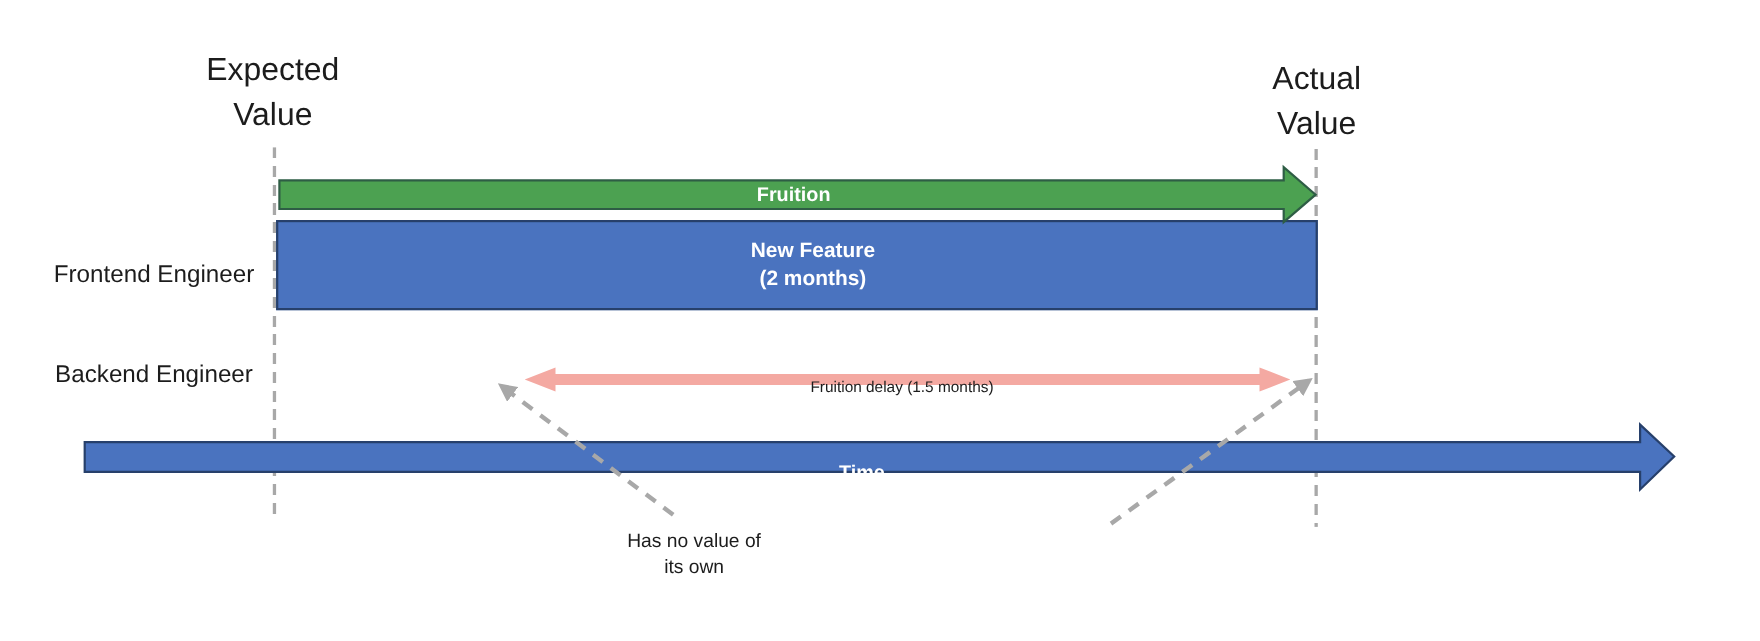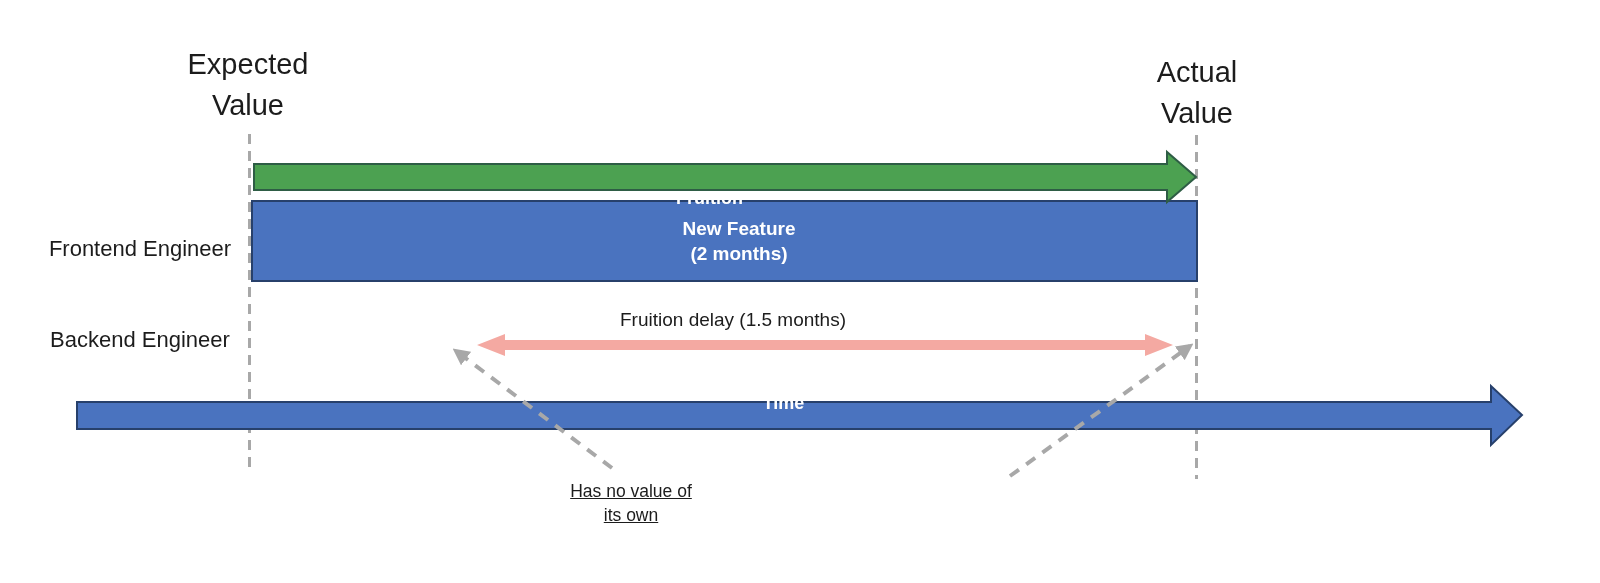--- a/index.html
+++ b/index.html
@@ -56,7 +56,7 @@
   <svg class="abs" style="left:253px;top:150px;" width="946" height="54" viewBox="0 0 946 54">
     <polygon points="1,14 914,14 914,2 943,27 914,52 914,40 1,40" style="fill:var(--green);stroke:var(--green_border);stroke-width:2;stroke-linejoin:miter"></polygon>
   </svg>
-  <div class="abs overlay-text" style="left:253px;top:164px;width:913px;height:26px;margin-top:21px;">Fruition</div>
+  <div class="abs overlay-text" style="left:265px;top:164px;width:913px;height:26px;">Fruition</div>
 
   <svg class="abs" style="left:477px;top:333px;" width="696" height="24" viewBox="0 0 696 24">
     <polygon points="0,12 28,1 28,7 668,7 668,1 696,12 668,23 668,17 28,17 28,23" style="fill:var(--pink)"></polygon>

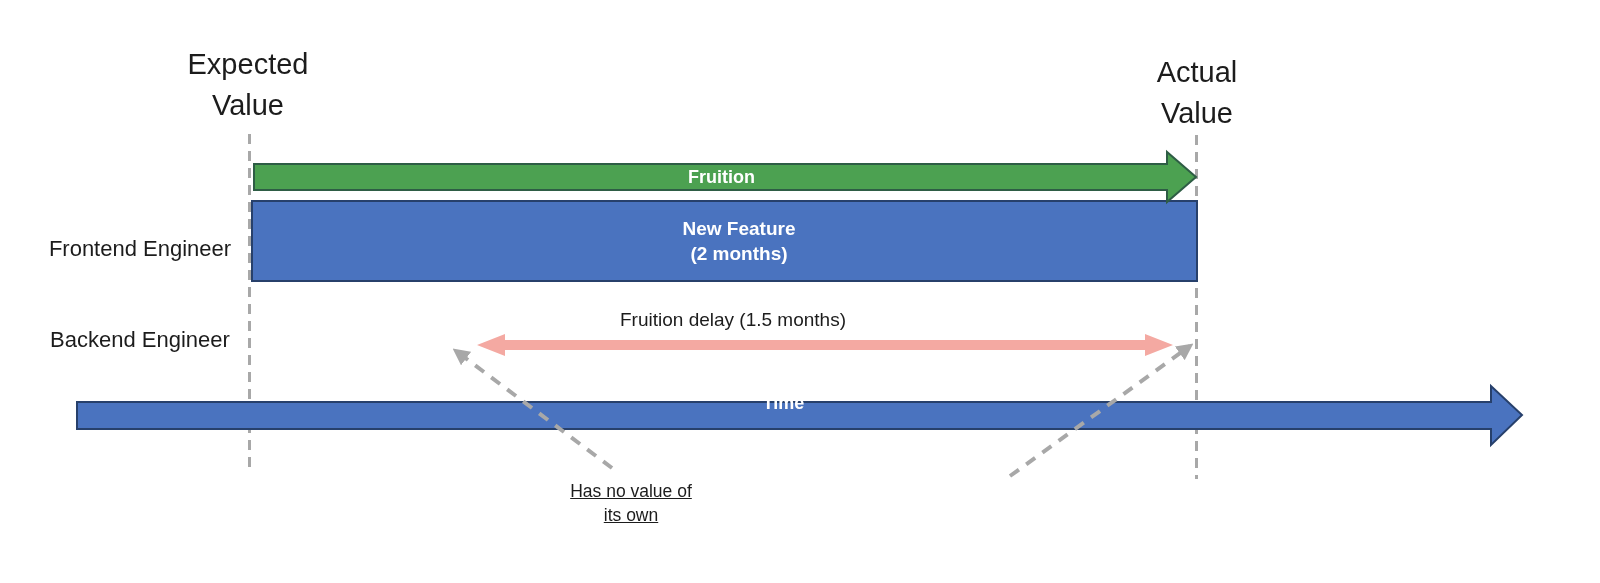--- a/index.html
+++ b/index.html
@@ -20,7 +20,7 @@
   .overlay-text{color:#ffffff;font-size:18px;font-weight:600;display:flex;align-items:center;justify-content:center;}
   .dash-v{width:3px;background:repeating-linear-gradient(to bottom,var(--gray) 0 10px,transparent 10px 17px);}
   .annotation{font-size:17.5px;line-height:24px;}
-  .delay-label{font-size:19px;text-align:left;}
+  .delay-label{font-size:14px;text-align:center;margin-top:34px;}
   svg{display:block;overflow:visible;}
 </style>
 </head>

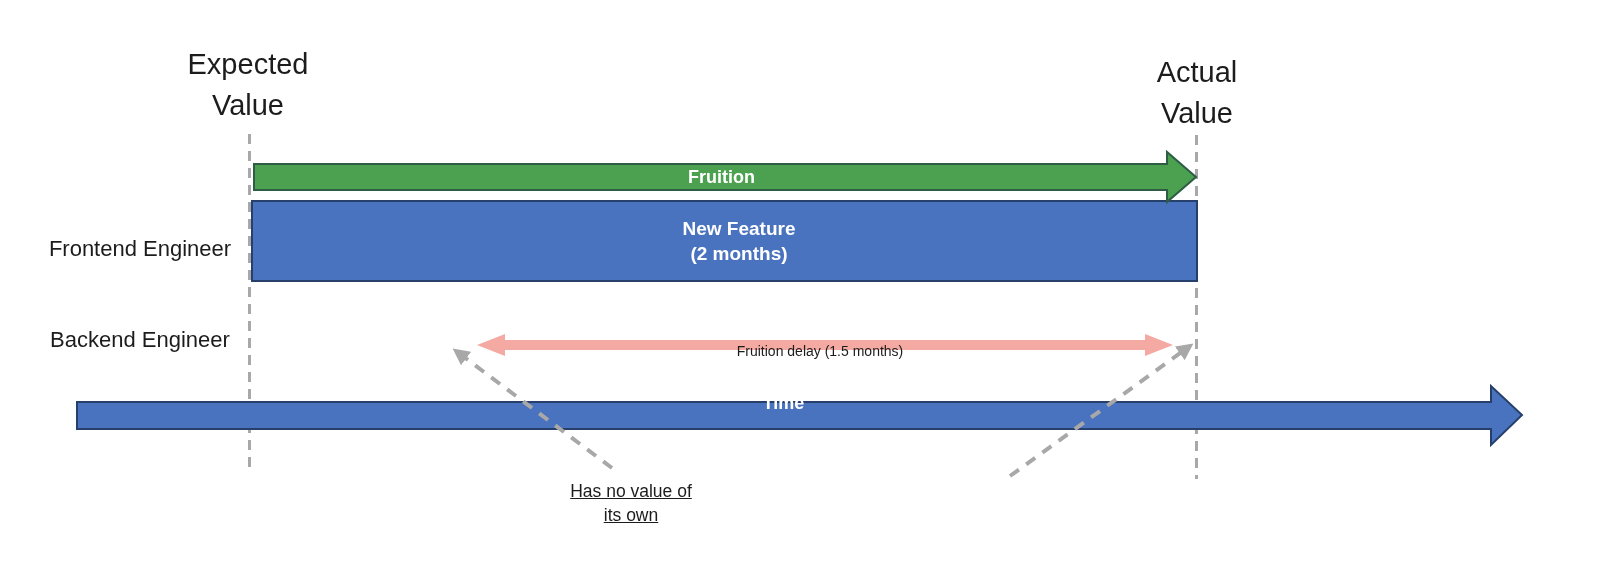--- a/index.html
+++ b/index.html
@@ -66,7 +66,7 @@
   <svg class="abs" style="left:76px;top:384px;" width="1449" height="64" viewBox="0 0 1449 64">
     <polygon points="1,18 1415,18 1415,2 1446,31 1415,61 1415,45 1,45" style="fill:var(--blue);stroke:var(--blue_border);stroke-width:2;stroke-linejoin:miter"></polygon>
   </svg>
-  <div class="abs overlay-text" style="left:76px;top:390px;width:1415px;height:27px;text-align:center;">Time</div>
+  <div class="abs overlay-text" style="left:76px;top:416px;width:1415px;height:27px;text-align:center;">Time</div>
 
   <svg class="abs" style="left:440px;top:340px;" width="185" height="135" viewBox="0 0 185 135">
     <line x1="172" y1="128" x2="16" y2="11" style="stroke:var(--gray);stroke-width:4;stroke-dasharray:11 9" marker-end="url(#ah-gray)"></line>

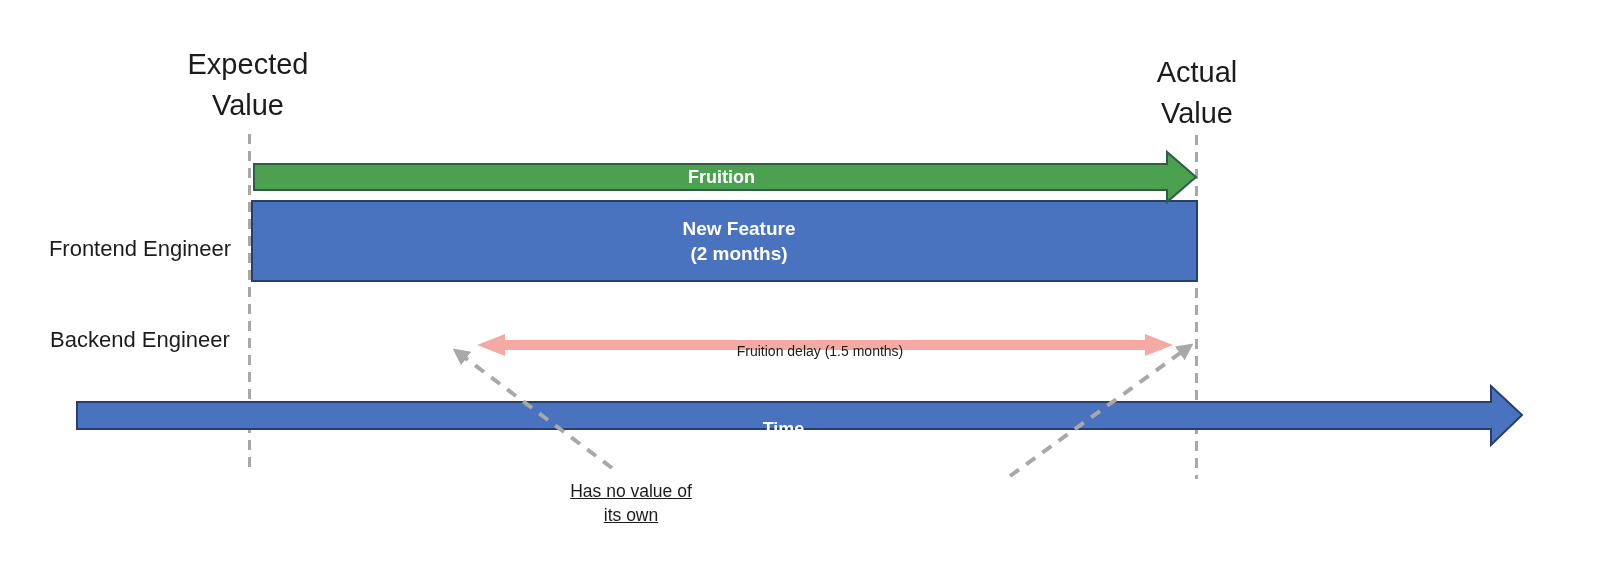--- a/index.html
+++ b/index.html
@@ -71,7 +71,7 @@
   <svg class="abs" style="left:440px;top:340px;" width="185" height="135" viewBox="0 0 185 135">
     <line x1="172" y1="128" x2="16" y2="11" style="stroke:var(--gray);stroke-width:4;stroke-dasharray:11 9" marker-end="url(#ah-gray)"></line>
   </svg>
-  <div class="abs pre annotation" style="left:531px;top:479px;width:200px;text-decoration:underline;">Has no value of
+  <div class="abs pre annotation" style="left:531px;top:479px;width:200px;">Has no value of
 its own</div>
 
   <svg class="abs" style="left:1000px;top:338px;" width="200" height="145" viewBox="0 0 200 145">

